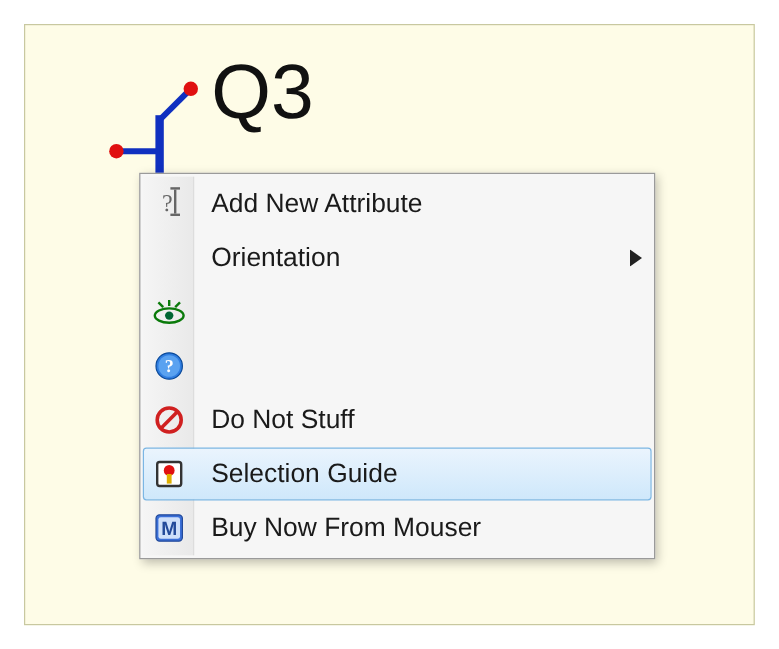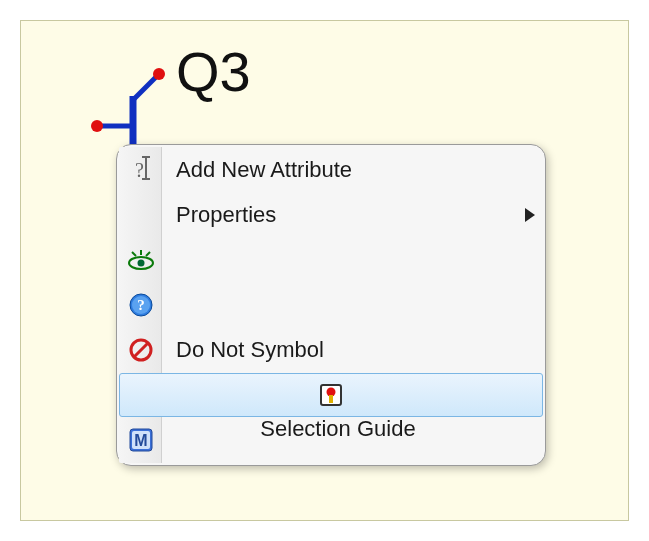--- a/index.html
+++ b/index.html
@@ -21,7 +21,7 @@
   .sym svg{overflow:visible}
   .designator{
     position:absolute;left:155px;top:18px;
-    font-size:56px;font-weight:400;color:#111;
+    font-size:64px;font-weight:400;color:#111;
     font-family:"Segoe UI",Arial,sans-serif;
   }
   

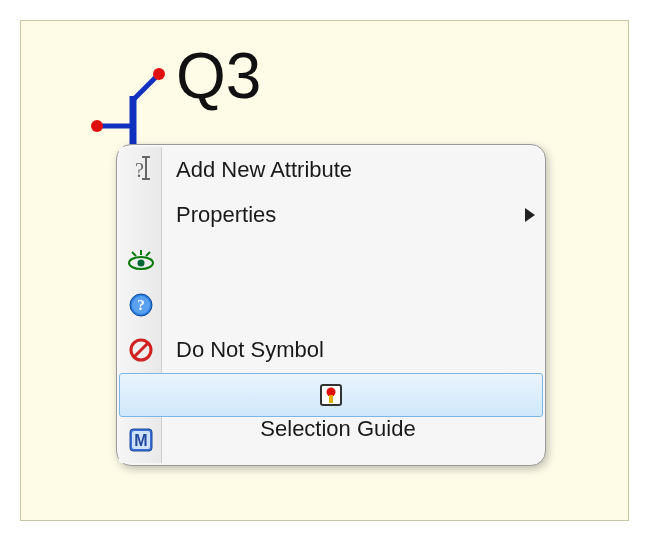--- a/index.html
+++ b/index.html
@@ -30,7 +30,7 @@
     width:430px;
     background:#f6f6f6;
     border:1px solid #9a9a9a;
-    border-radius:15px;
+    border-radius:0;
     box-shadow:2px 3px 8px rgba(0,0,0,.25);
     padding:2px;
     box-sizing:border-box;

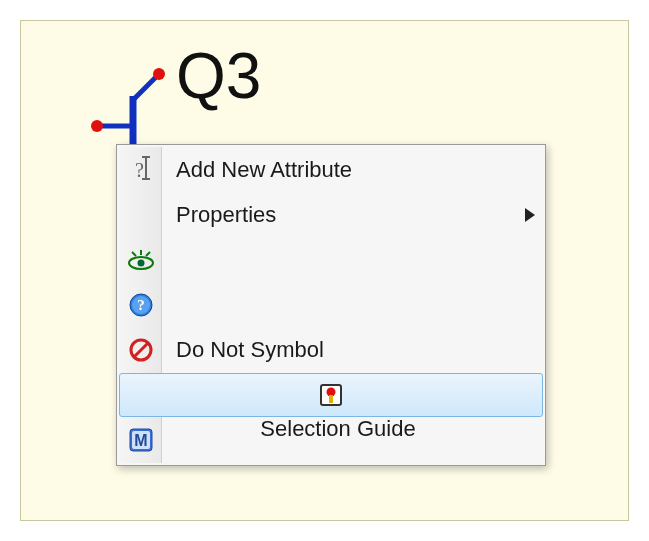--- a/index.html
+++ b/index.html
@@ -123,7 +123,7 @@
 
     <div class="mi">
       <span class="ic"></span>
-      <span class="lbl">Properties</span>
+      <span class="lbl">Orientation</span>
       <span class="arrow">
         <svg width="10" height="14">
             <polygon points="0,0 10,7 0,14" fill="#222"></polygon>

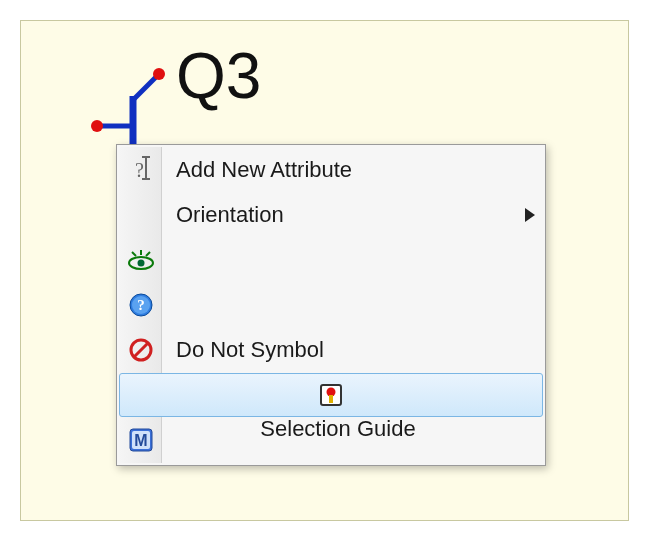--- a/index.html
+++ b/index.html
@@ -160,7 +160,7 @@
           <line x1="5" y1="19" x2="19" y2="5" stroke="#d02020" stroke-width="3"></line>
         </svg>
       </span>
-      <span class="lbl">Do Not Symbol</span>
+      <span class="lbl">Do Not Stuff</span>
     </div>
 
     <div class="mi hover">

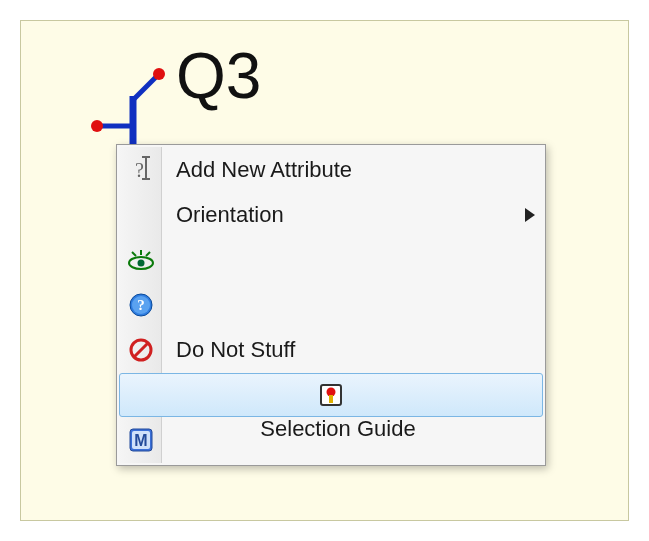--- a/index.html
+++ b/index.html
@@ -70,7 +70,6 @@
   .mi.hover{
     background:linear-gradient(to bottom,#eaf4fd,#cfe8fb);
     border:1px solid #7bb6e4;
-    flex-direction:column;
   }
   .mi.hover .ic{background:transparent}
   

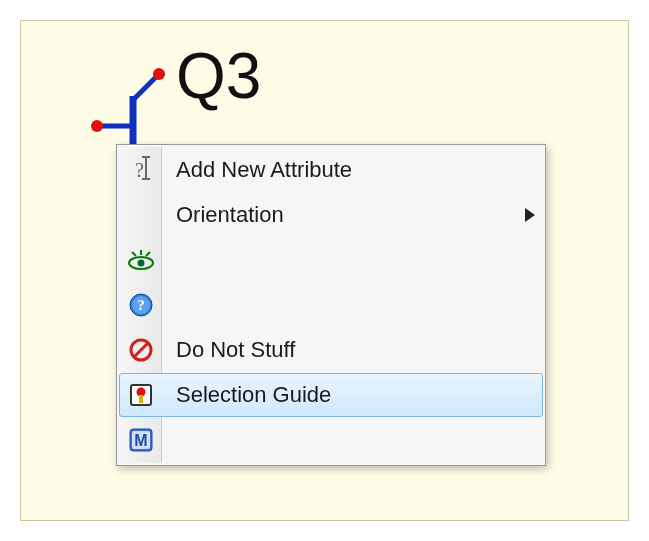--- a/index.html
+++ b/index.html
@@ -181,6 +181,7 @@
           <text x="12" y="18" text-anchor="middle" font-size="16" font-weight="bold" fill="#234a9a" font-family="Arial">M</text>
         </svg>
       </span>
+      <span class="lbl">Buy Now From Mouser</span>
     </div>
 
   </div>

